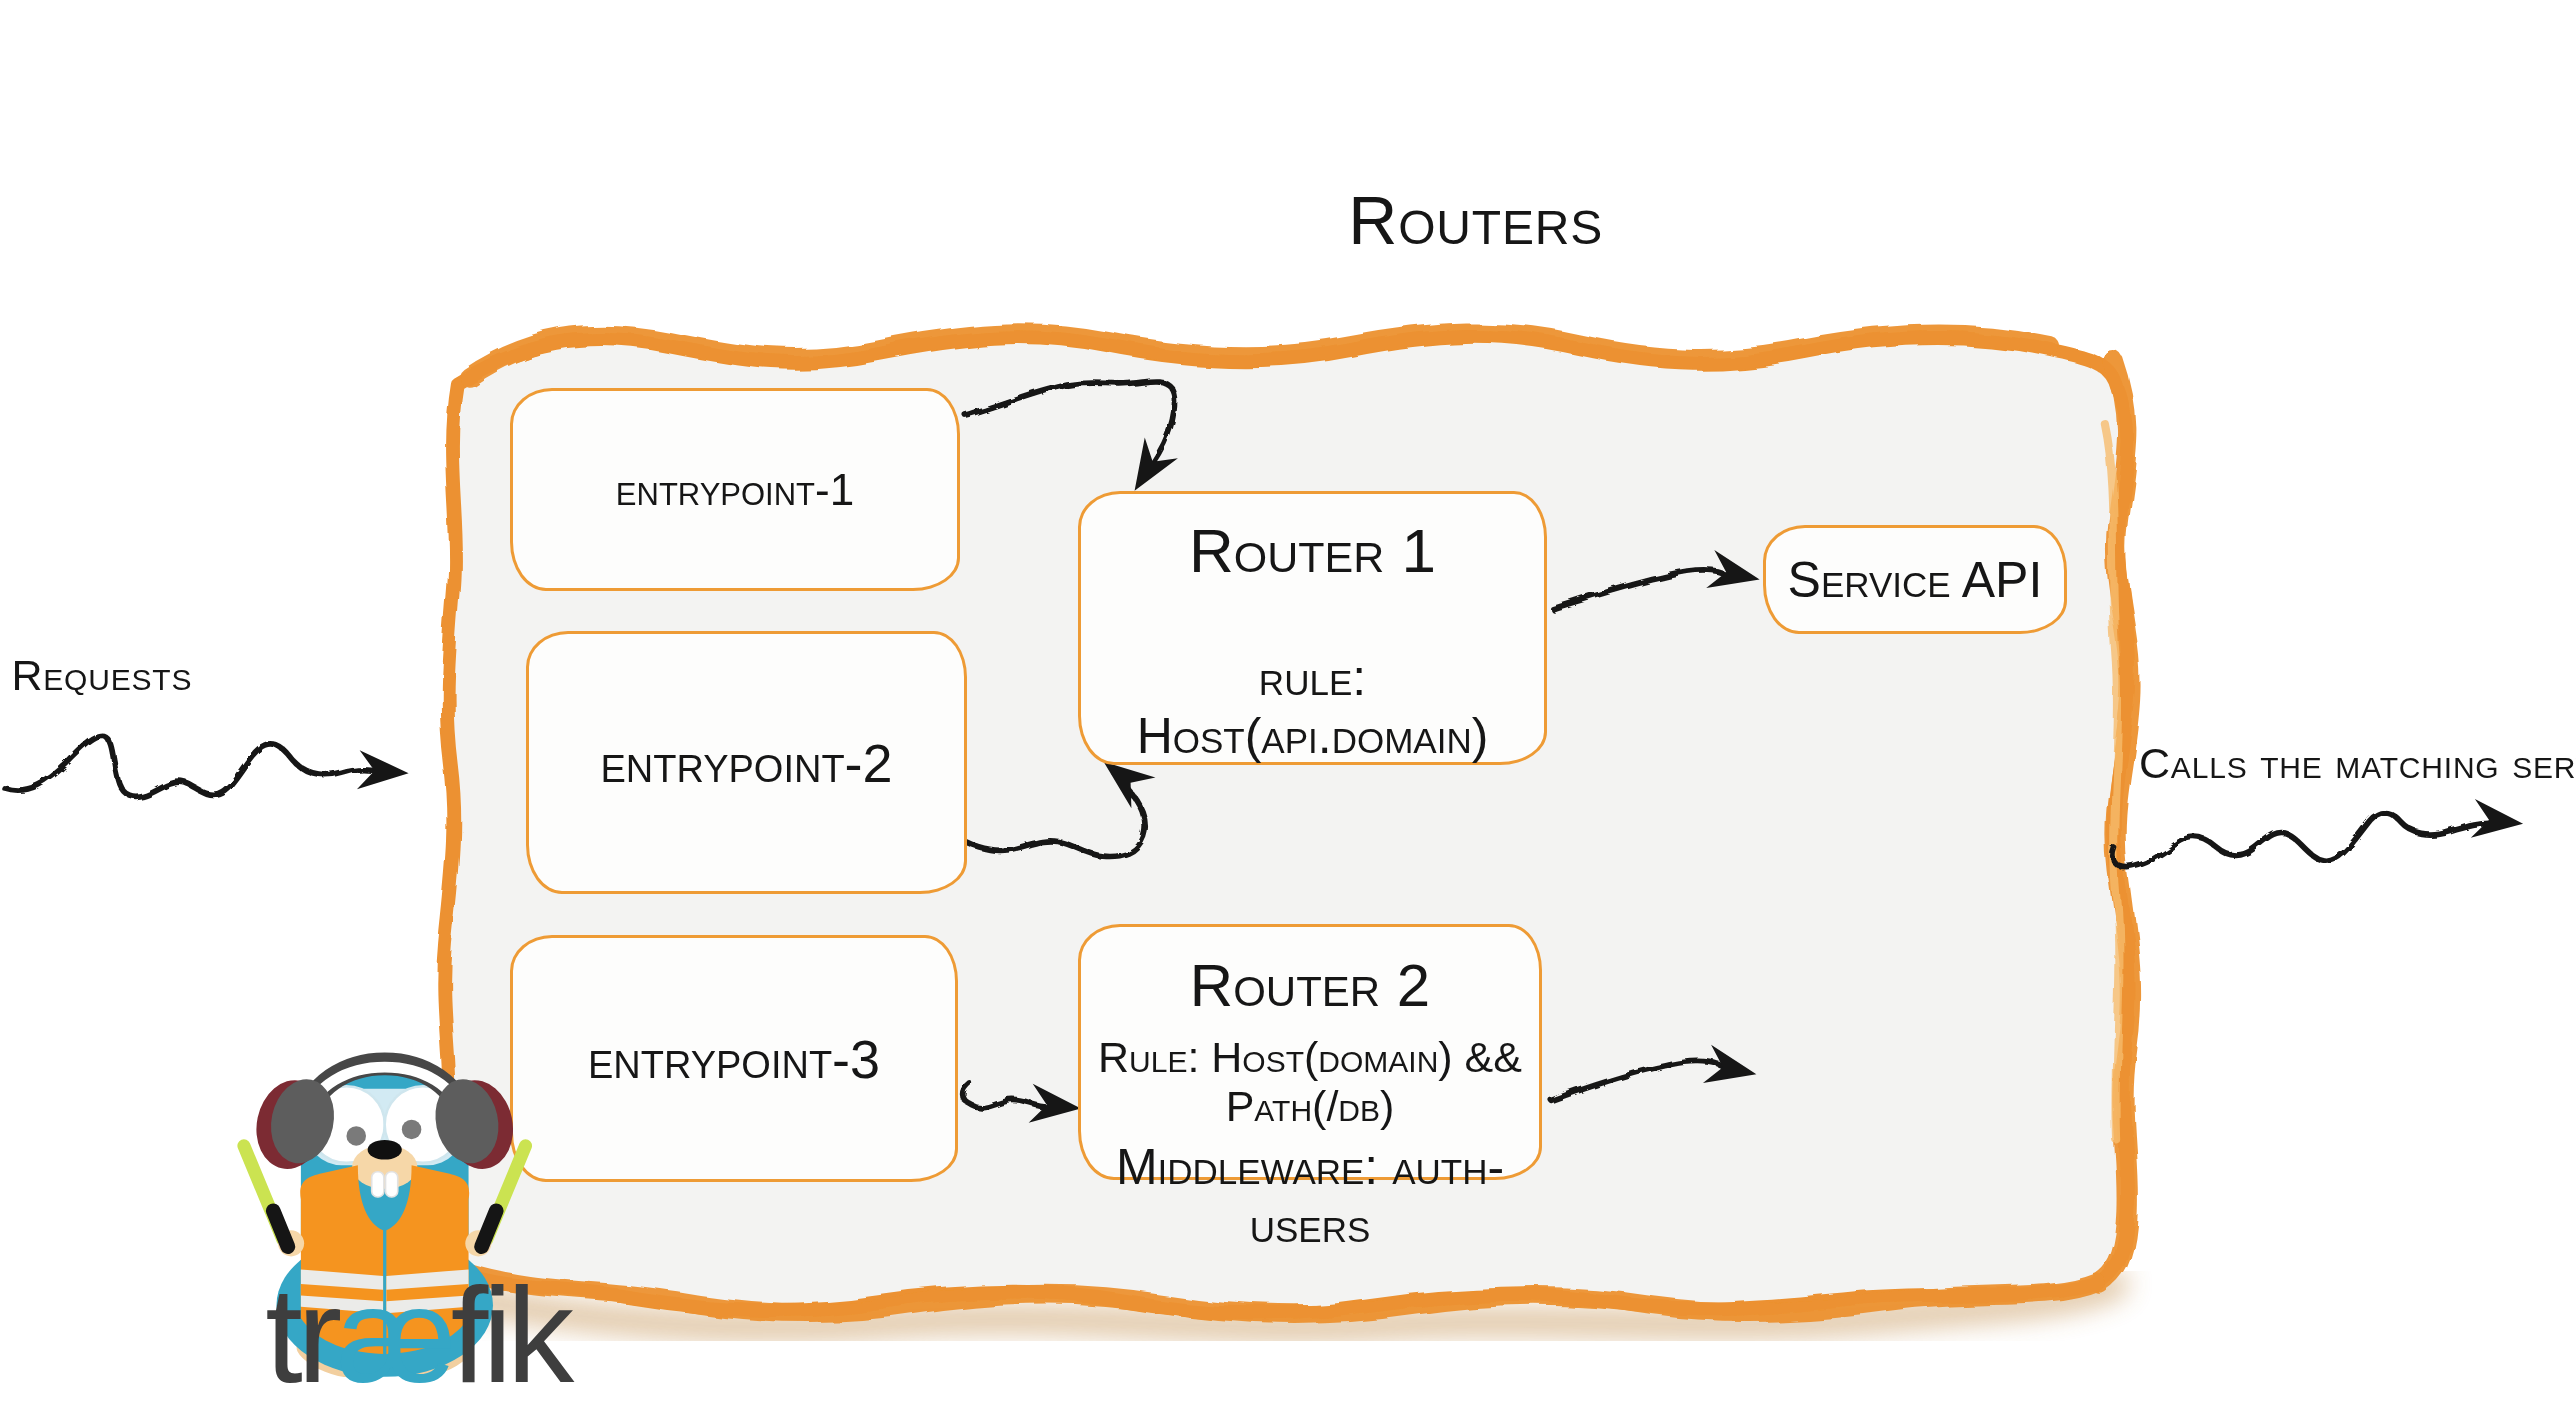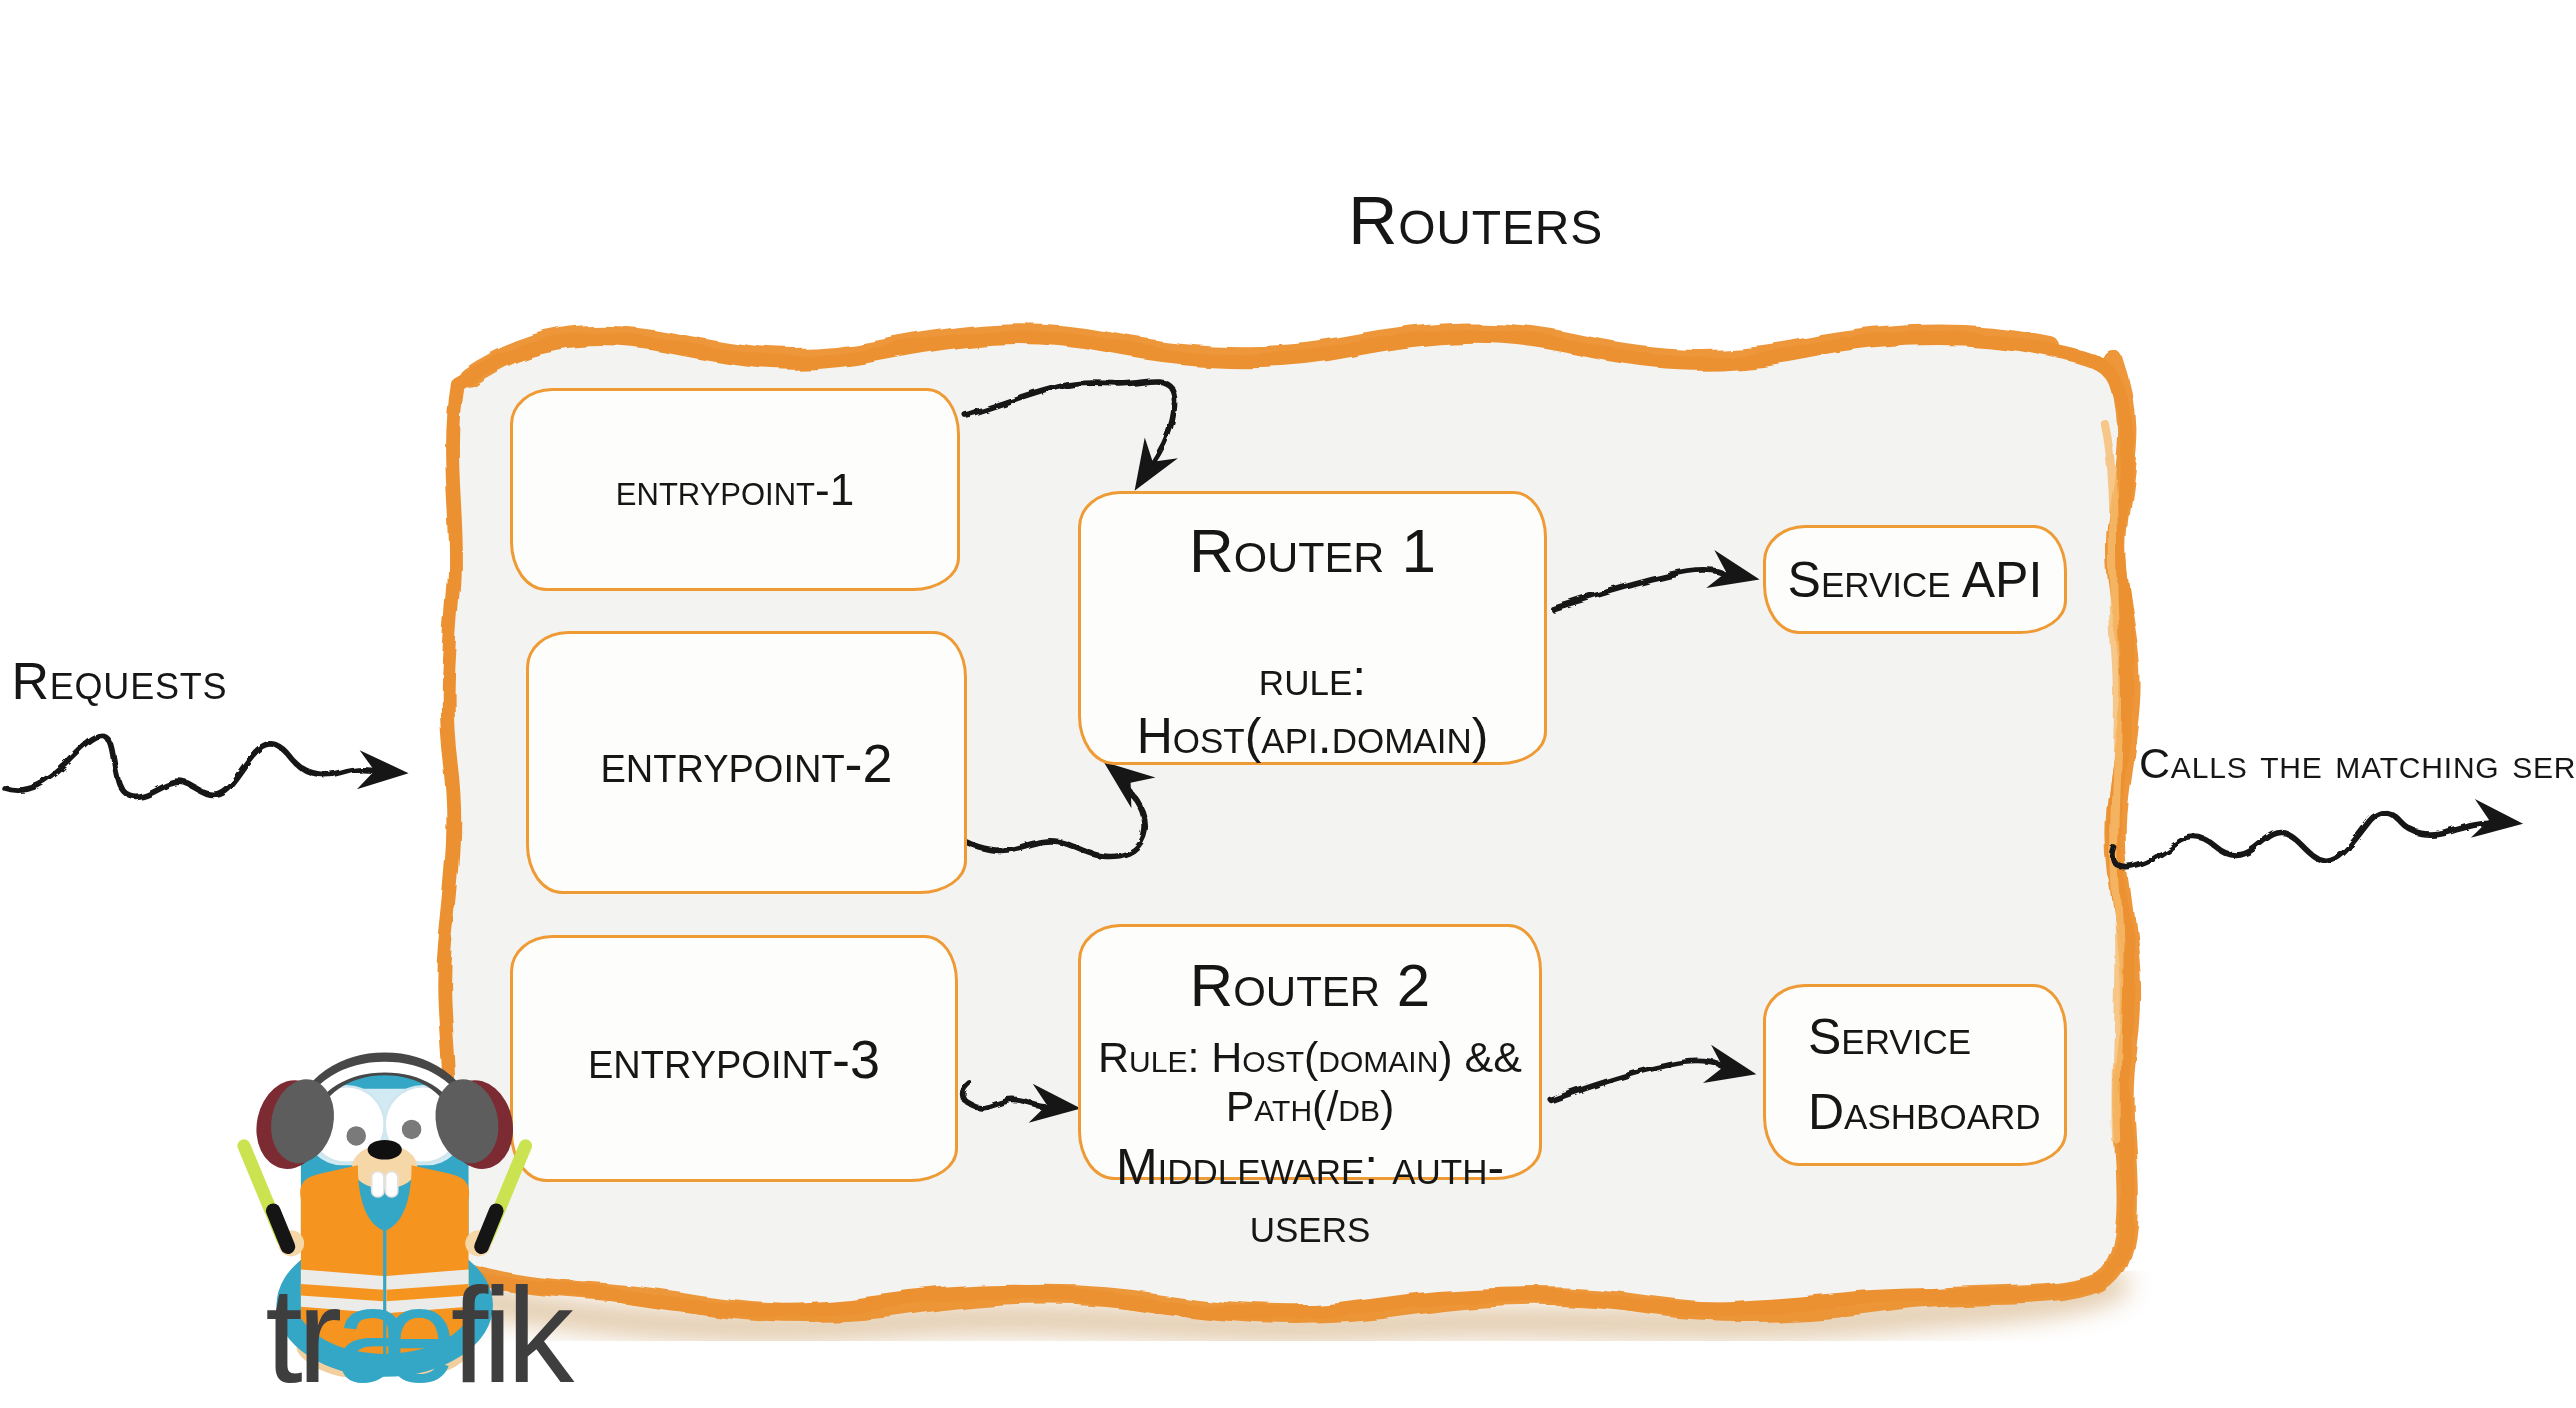--- a/index.html
+++ b/index.html
@@ -14,7 +14,7 @@
   #scene{position:absolute;left:0;top:0;z-index:1}
   .lbl{position:absolute;z-index:2;font-variant:small-caps;letter-spacing:0.8px;color:var(--ink);white-space:nowrap}
   .diagram-title{left:952px;top:181px;width:651px;text-align:right;font-size:68px}
-  .requests-label{left:11.4px;top:651px;font-size:52px}
+  .requests-label{left:11.4px;top:651px;font-size:43px}
   .calls-label{left:2139px;top:739px;font-size:43px}
   .node{position:absolute;z-index:2;background:var(--boxfill);border:3.3px solid var(--box-border);
         display:flex;flex-direction:column;align-items:center;justify-content:center;

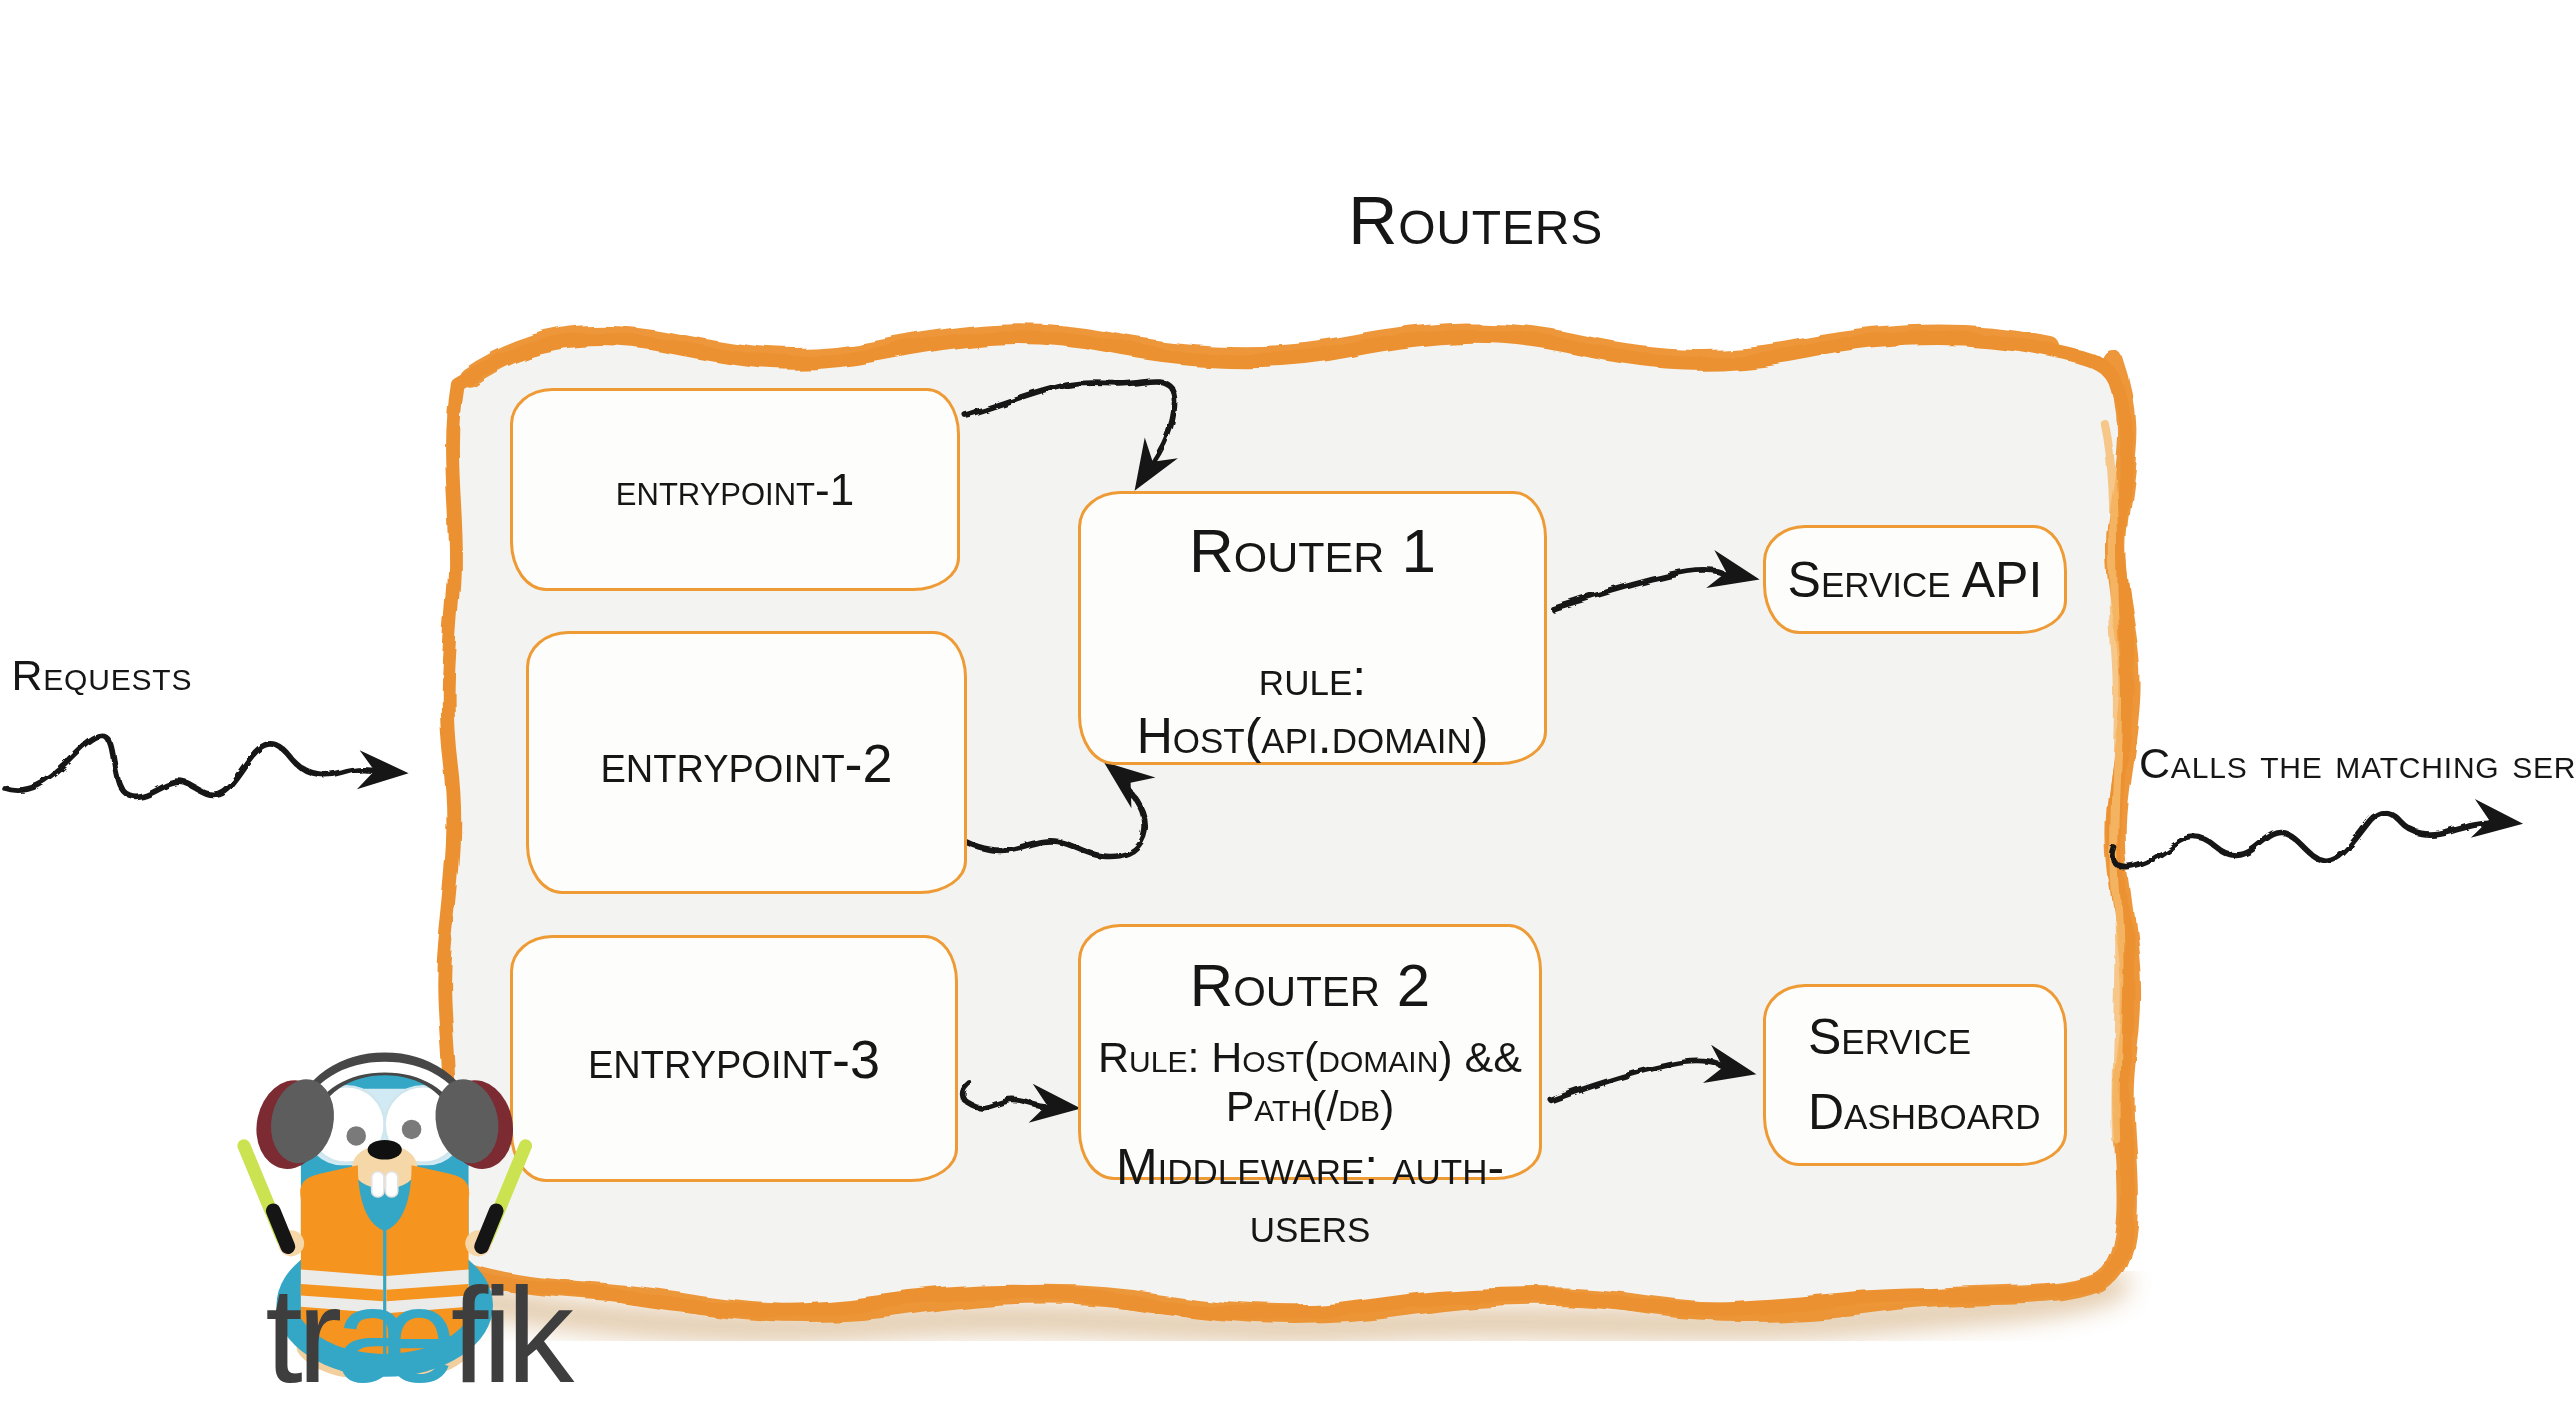--- a/index.html
+++ b/index.html
@@ -132,10 +132,6 @@
   <div class="node s1">
     <span>Service API</span>
   </div>
-  <div class="node s2">
-    <span class="line">Service</span>
-    <span class="line">Dashboard</span>
-  </div>
 
   <svg class="gopher" width="350" height="391" viewBox="0 0 430 480">
 

